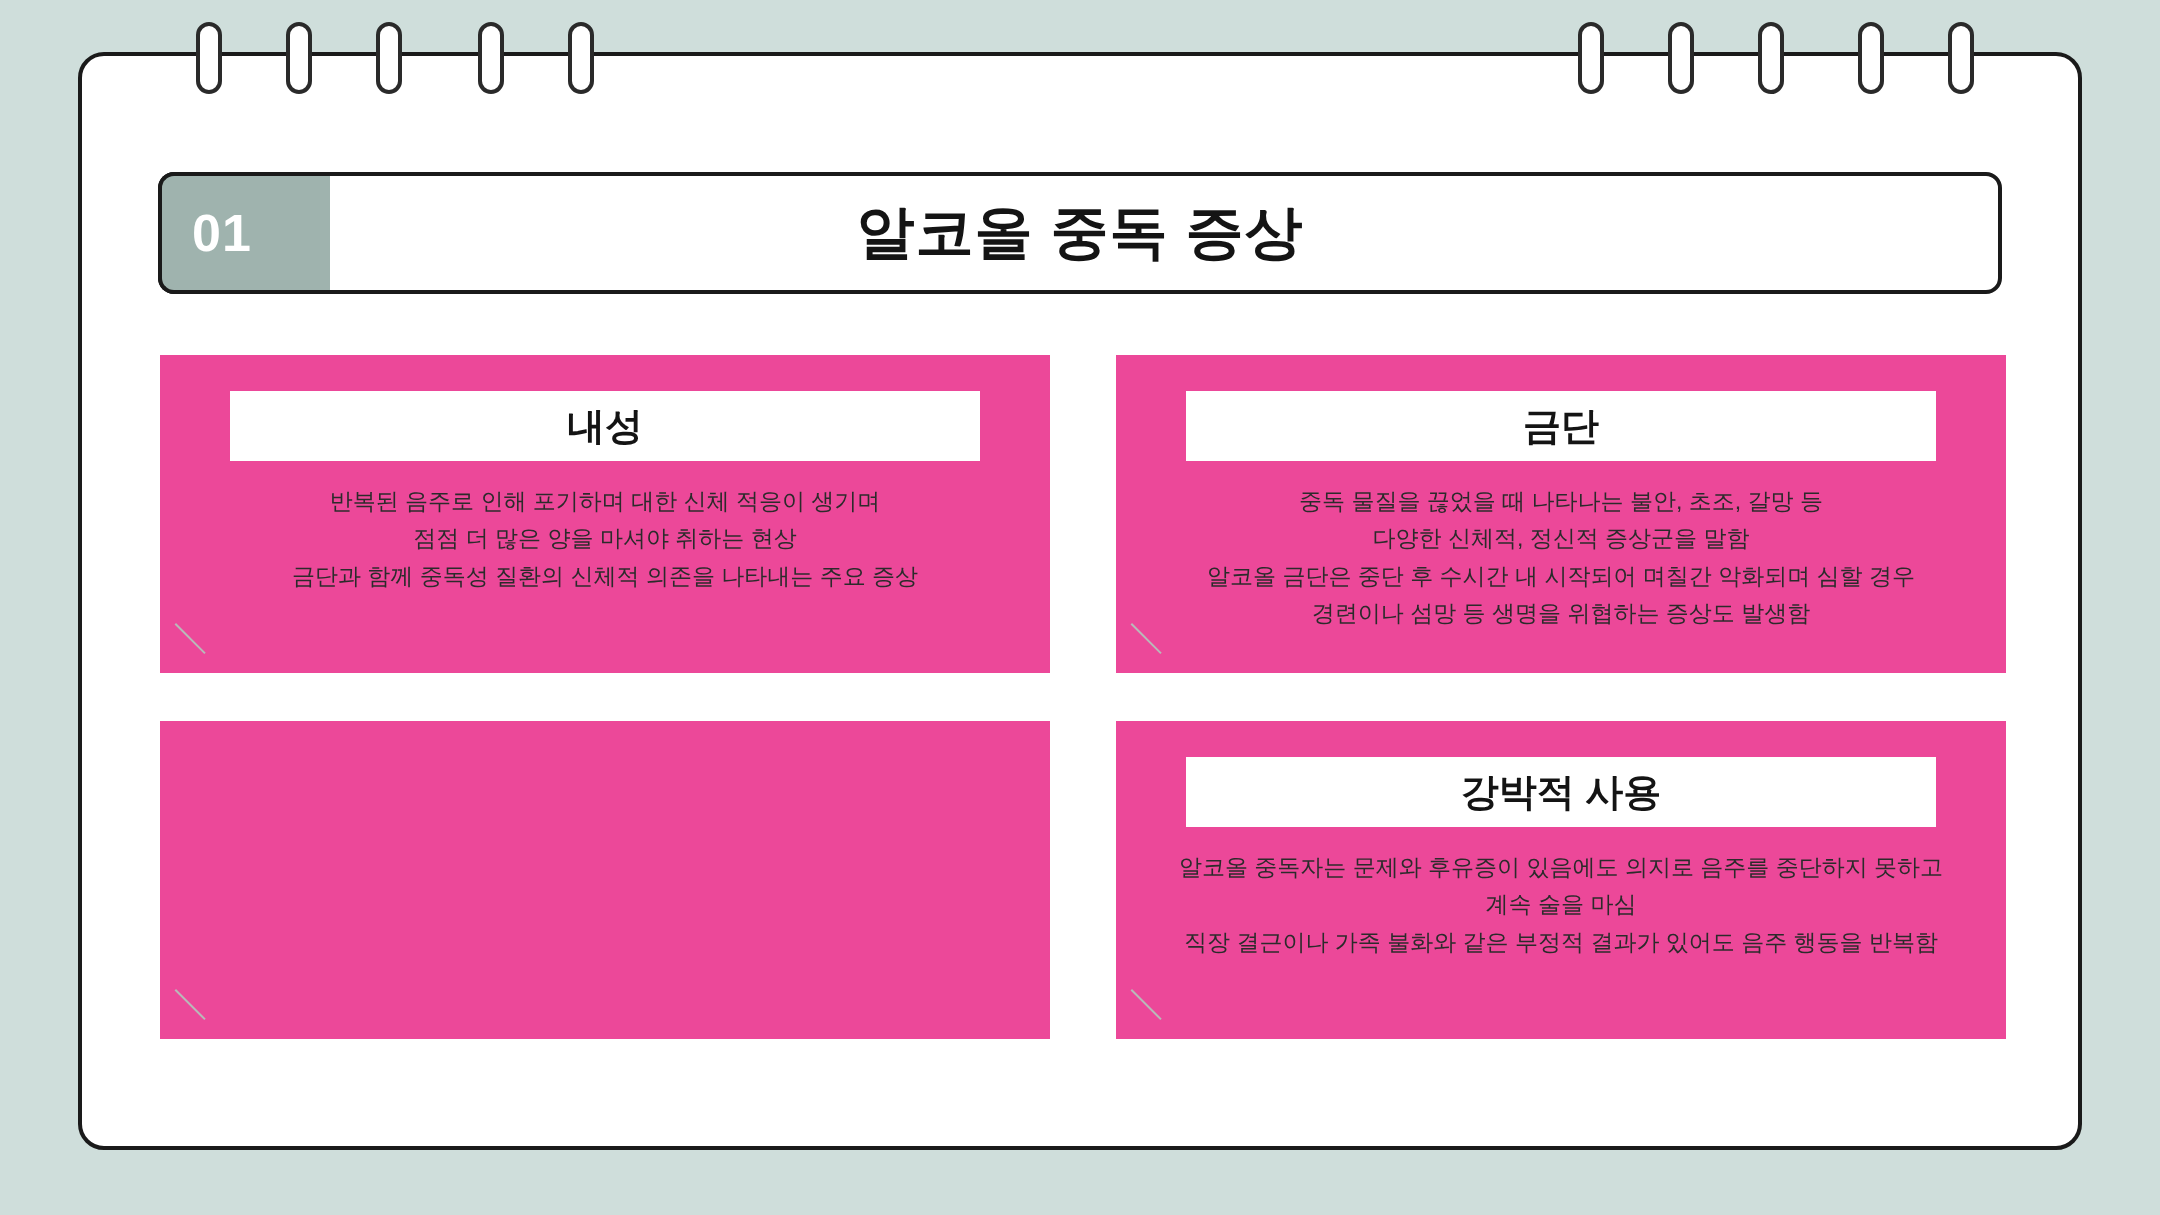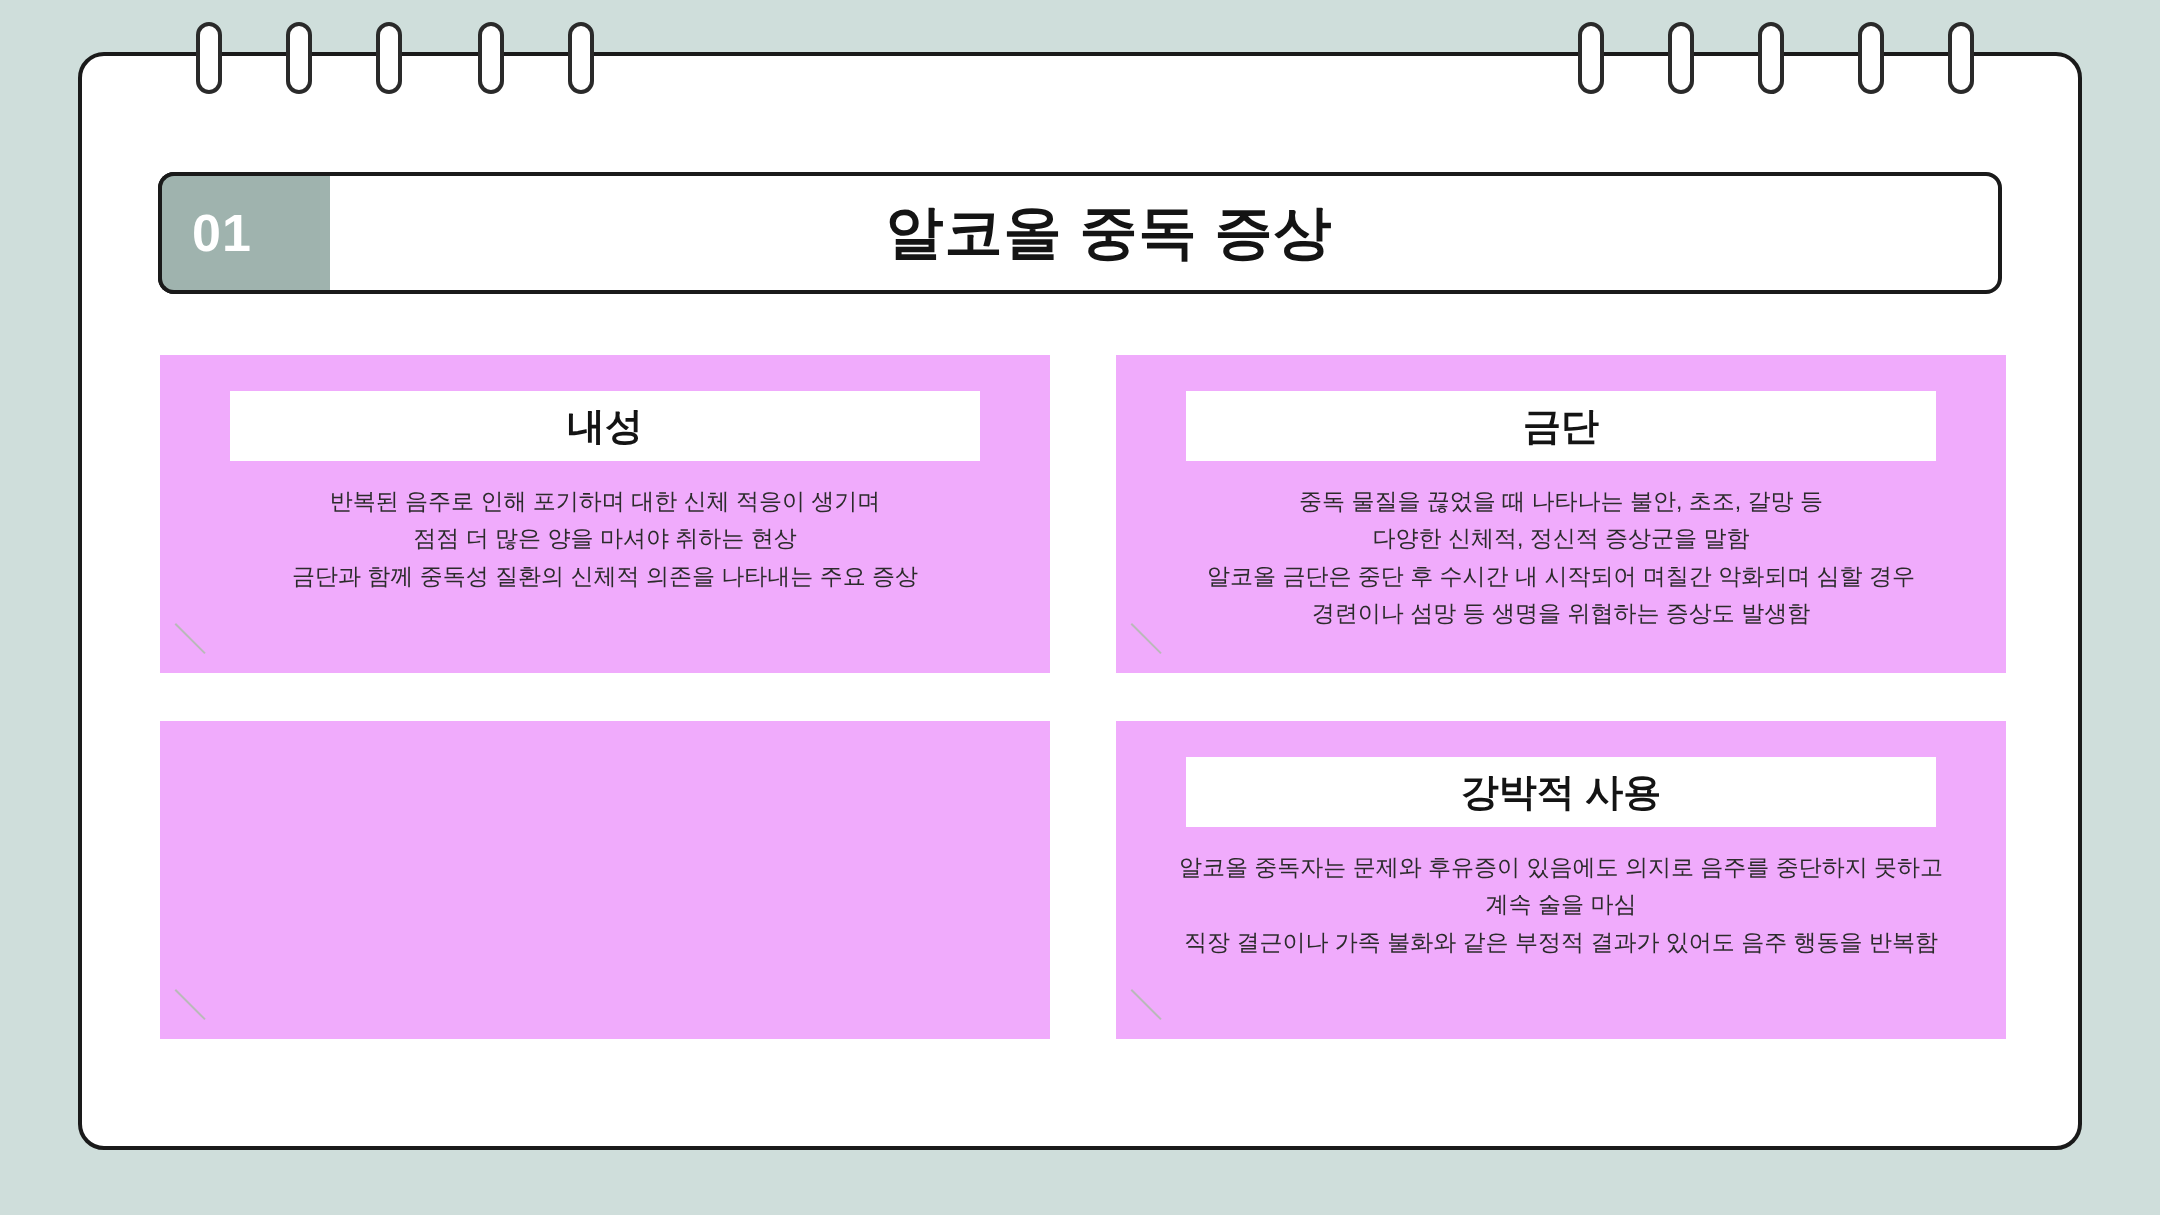--- a/index.html
+++ b/index.html
@@ -117,7 +117,6 @@
     font-weight: bold;
     color: #141414;
     letter-spacing: 1px;
-    padding-left: 29px;
   }
 
   

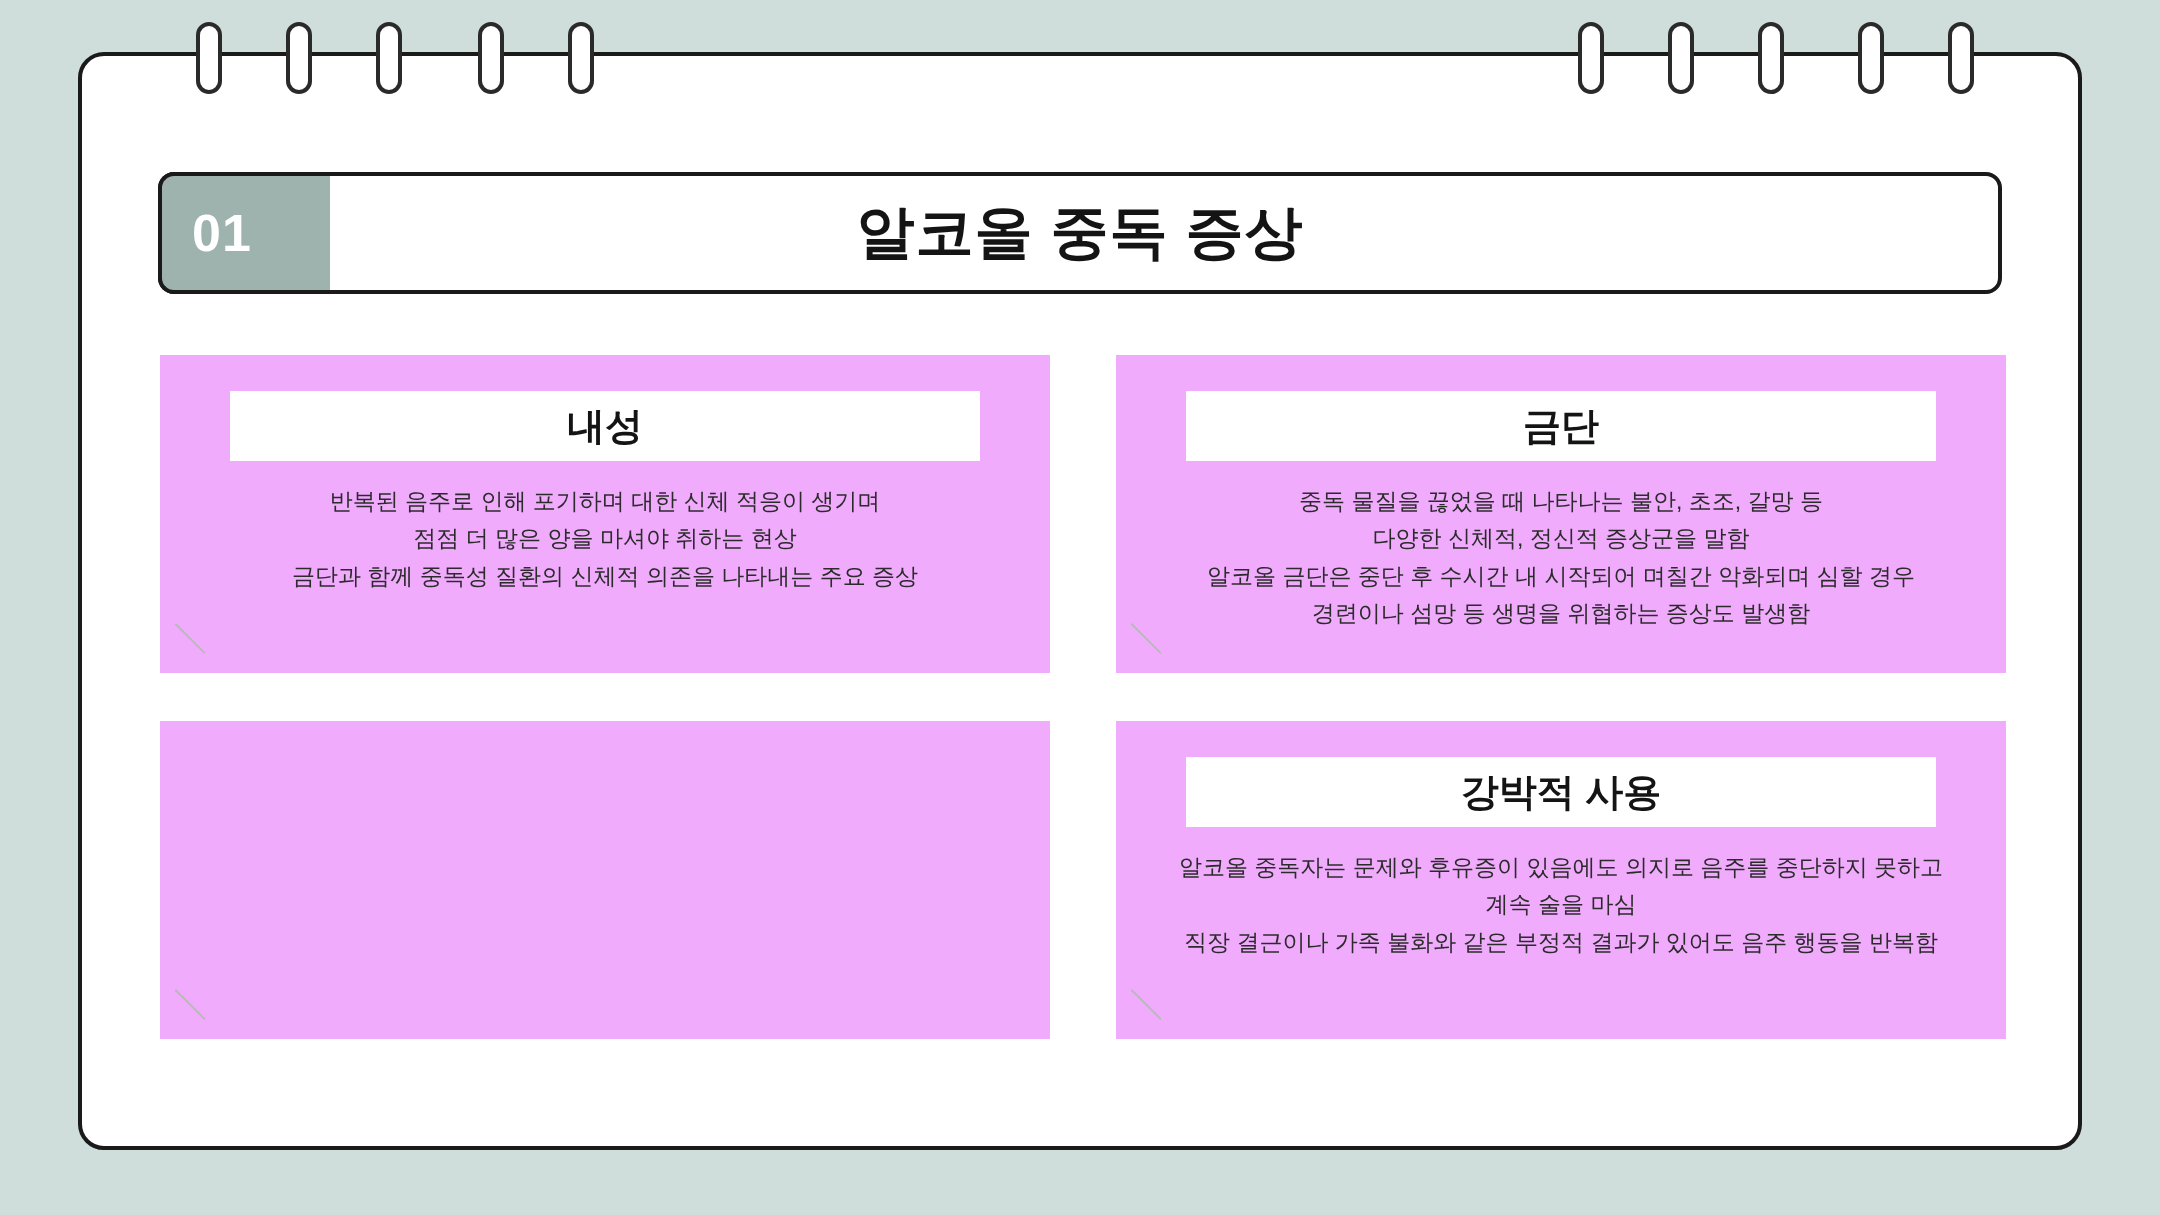--- a/index.html
+++ b/index.html
@@ -131,7 +131,7 @@
     position: absolute;
     width: 890px;
     height: 318px;
-    background: #f0abfc;
+    background: #ec4899;
     box-sizing: border-box;
   }
   .card.c0 { left: 0;    top: 0; }

